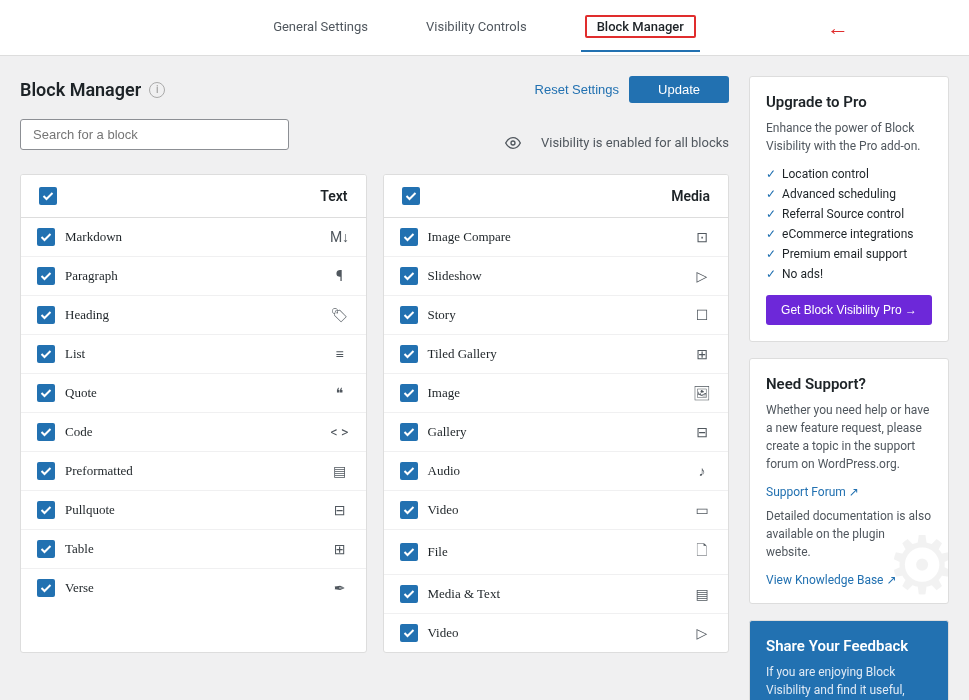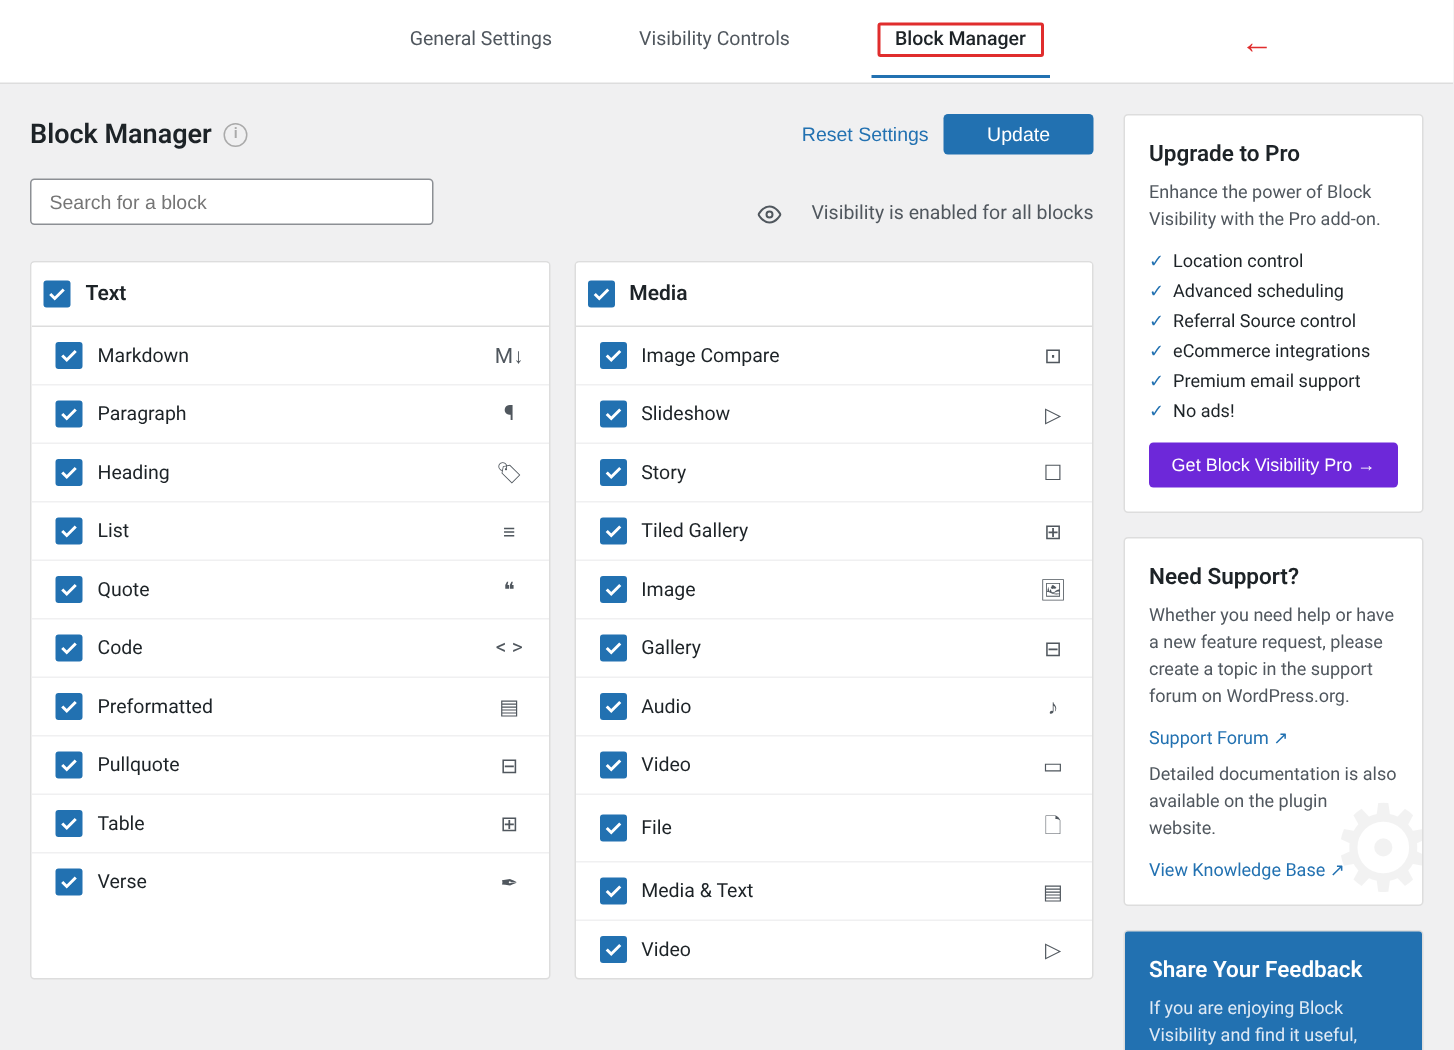--- a/index.html
+++ b/index.html
@@ -157,9 +157,10 @@
       display: flex;
       align-items: center;
       gap: 10px;
-      padding: 12px 8px;
+      padding: 12px 18px;
       border-bottom: 1px solid #ddd;
       background: #fff;
+      justify-content: space-between;
     }
     .category-title {
       font-weight: 600;

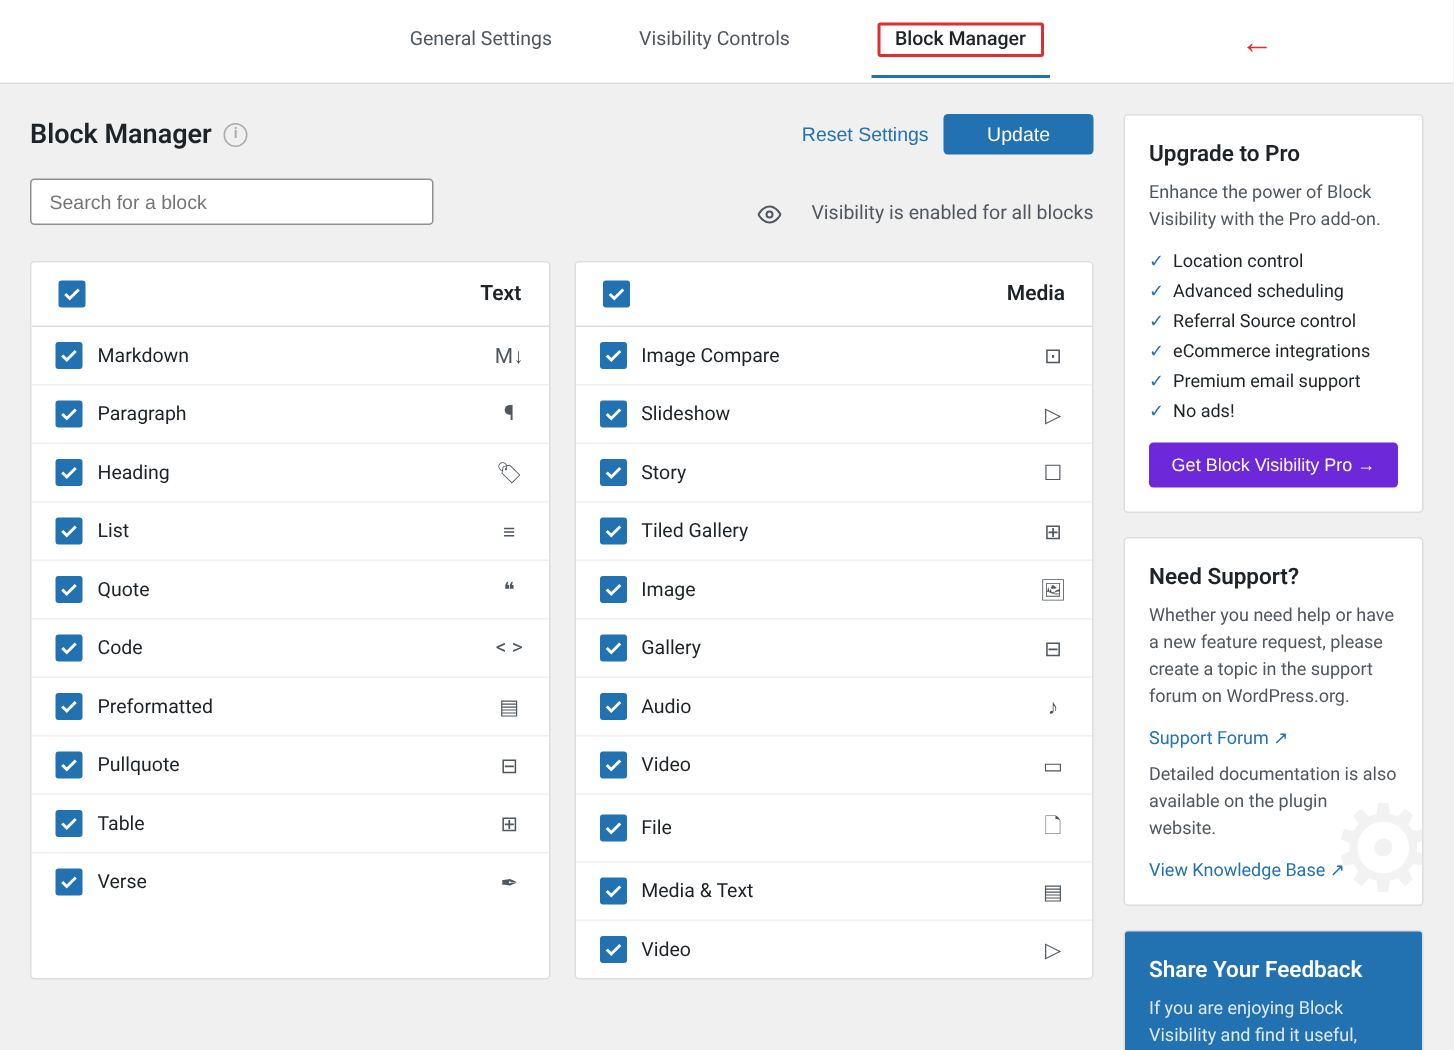--- a/index.html
+++ b/index.html
@@ -182,6 +182,7 @@
       display: flex;
       align-items: center;
       gap: 10px;
+      font-family: Liberation Serif, serif;
     }
     .block-name {
       font-size: 13px;

